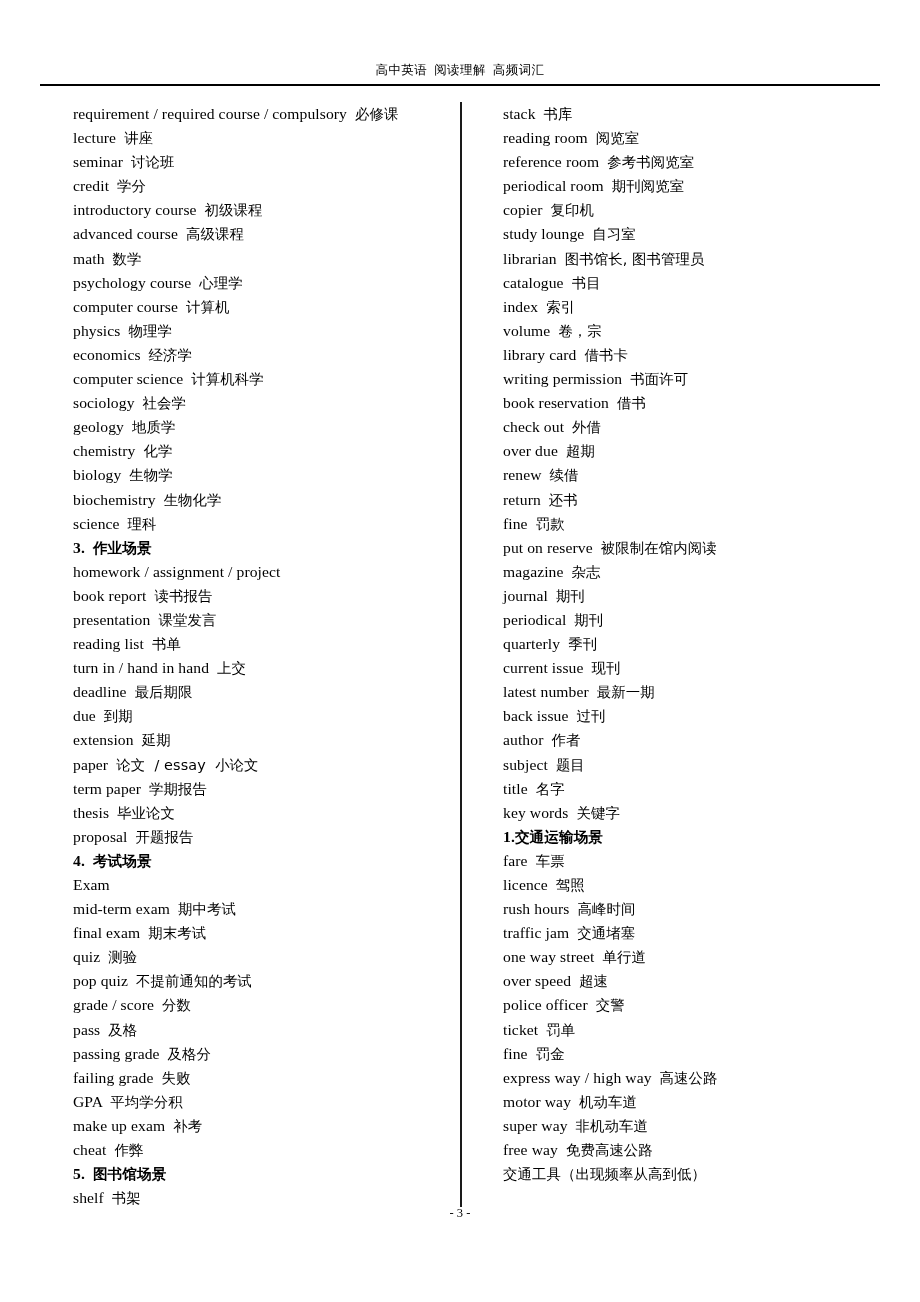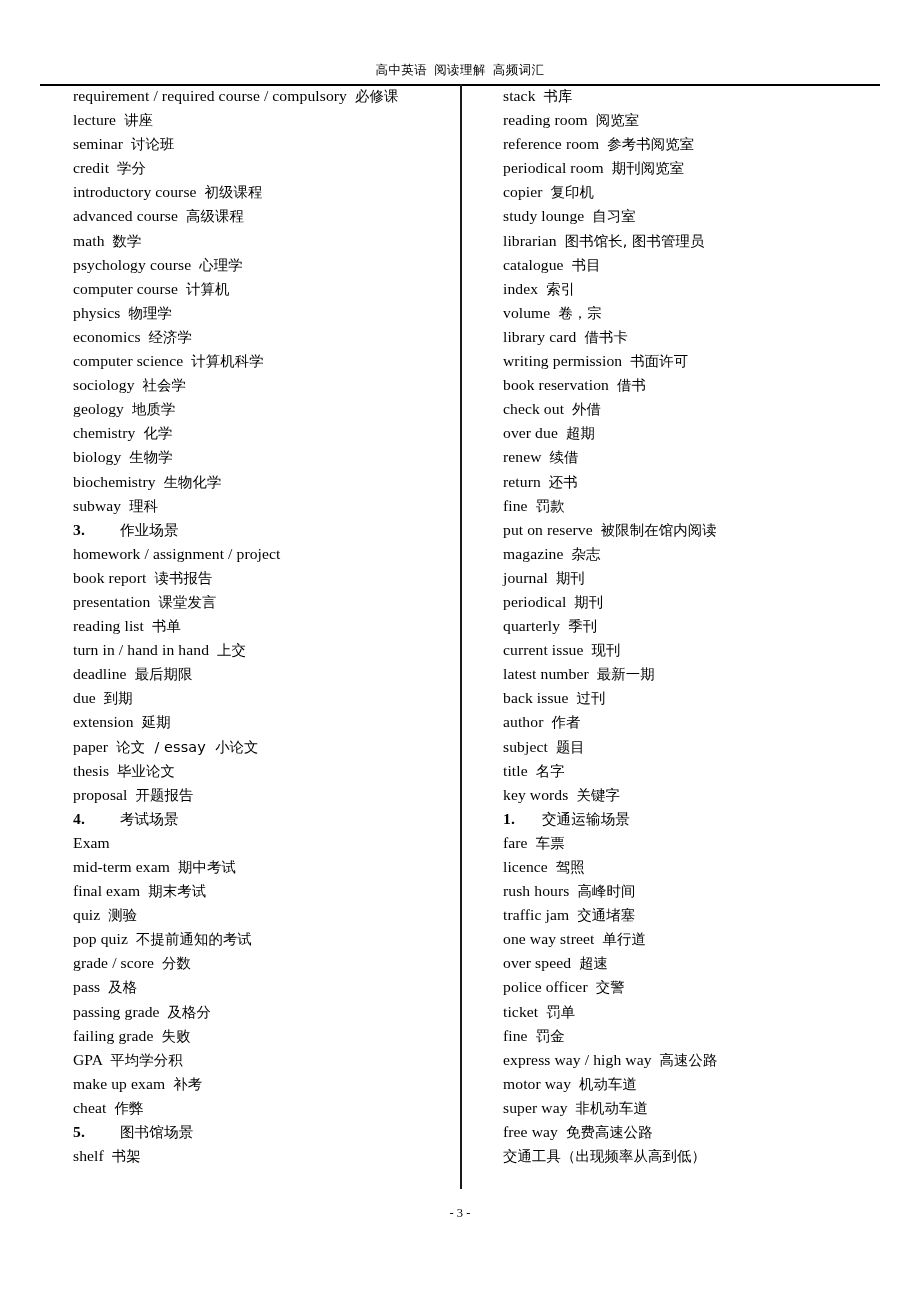--- a/index.html
+++ b/index.html
@@ -49,7 +49,7 @@
   .body-area {
     position: absolute;
     left: 0;
-    top: 84px;
+    top: 102px;
     width: 920px;
     height: 1105px;
   }

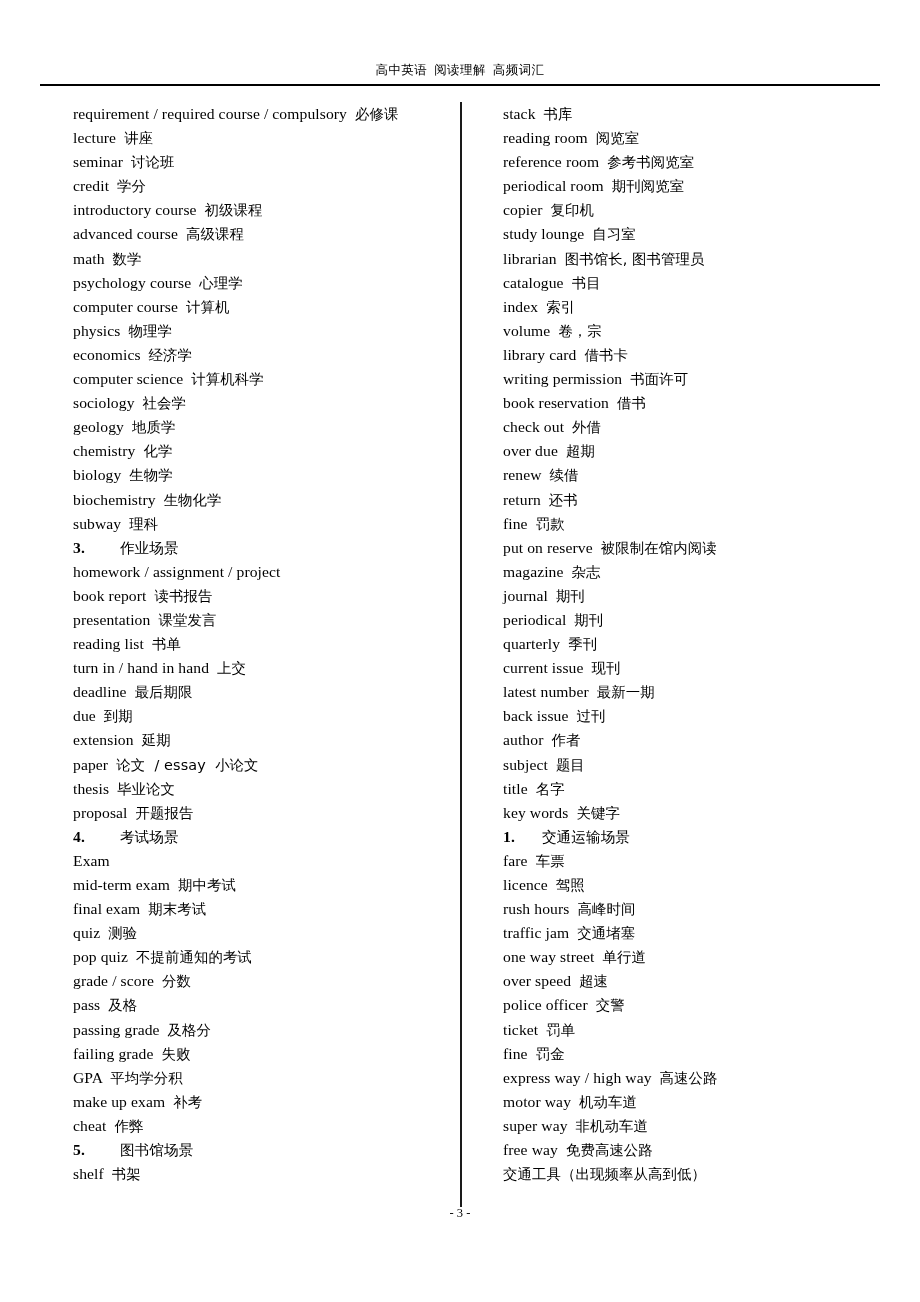--- a/index.html
+++ b/index.html
@@ -130,7 +130,7 @@
         <div class="entry"><span class="en">chemistry</span><span>  </span><span class="cn">化学</span></div>
         <div class="entry"><span class="en">biology</span><span>  </span><span class="cn">生物学</span></div>
         <div class="entry"><span class="en">biochemistry</span><span>  </span><span class="cn">生物化学</span></div>
-        <div class="entry"><span class="en">subway</span><span>  </span><span class="cn">理科</span></div>
+        <div class="entry"><span class="en">science</span><span>  </span><span class="cn">理科</span></div>
         <div class="entry heading"><span class="en">3.</span><span>  </span><span class="cn">作业场景</span></div>
         <div class="entry"><span class="en">homework / assignment / project</span></div>
         <div class="entry"><span class="en">book report</span><span>  </span><span class="cn">读书报告</span></div>

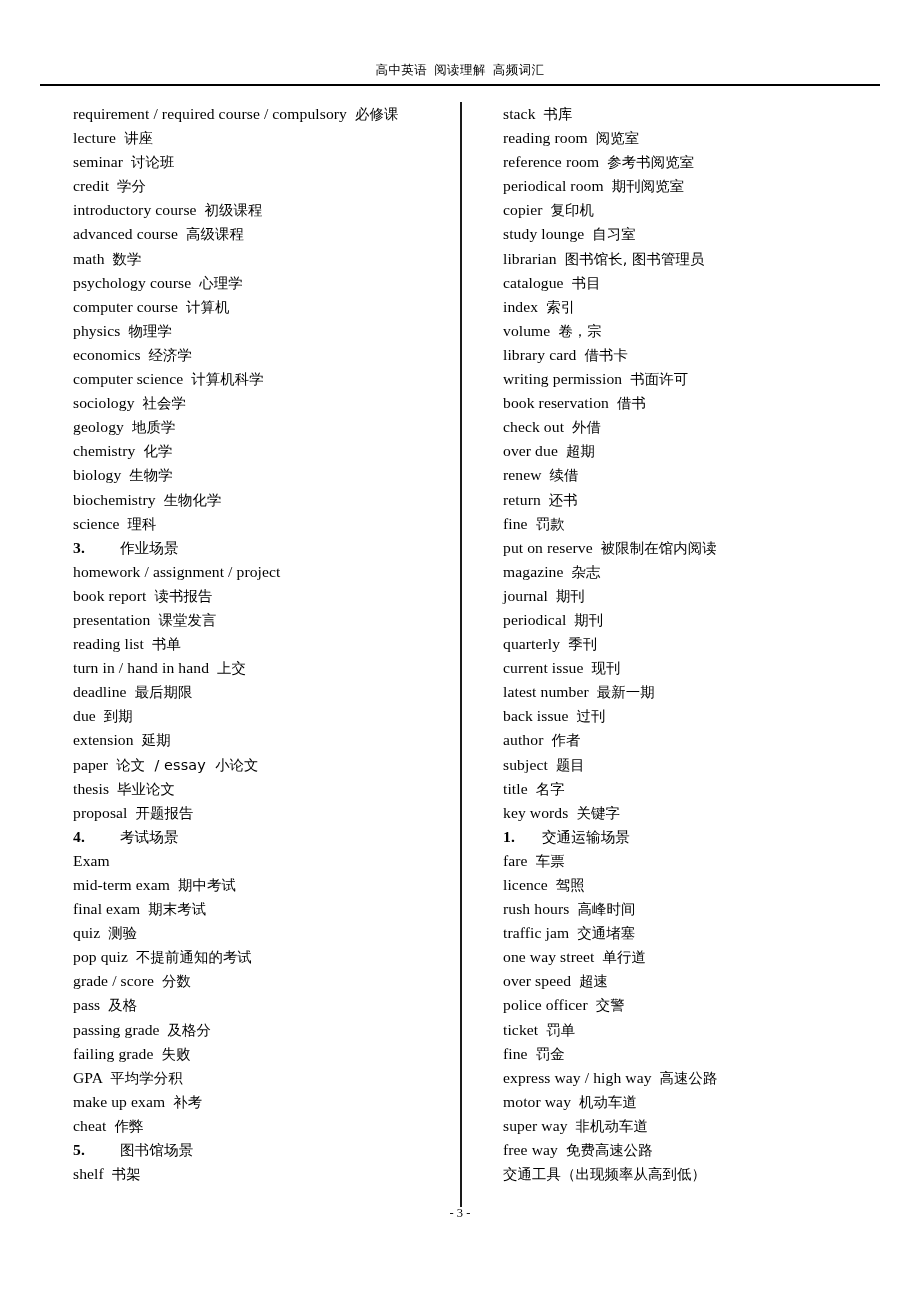--- a/index.html
+++ b/index.html
@@ -86,9 +86,8 @@
     font-size: 14.4px;
   }
   .entry.heading .cn {
-    font-weight: normal;
+    font-weight: bold;
     font-size: 14.6px;
-    margin-left: 27px;
   }
 
   

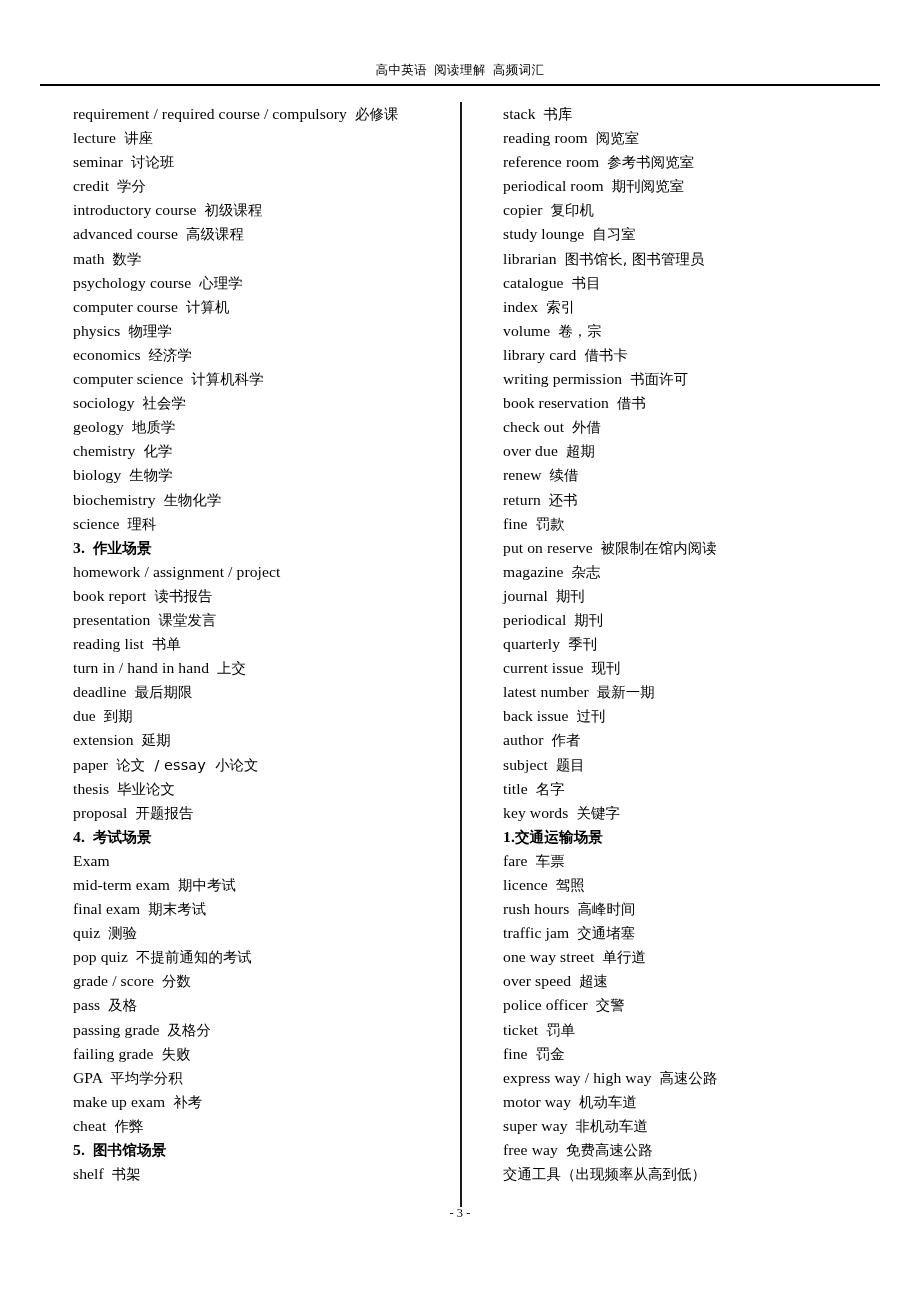--- a/index.html
+++ b/index.html
@@ -140,6 +140,7 @@
         <div class="entry"><span class="en">due</span><span>  </span><span class="cn">到期</span></div>
         <div class="entry"><span class="en">extension</span><span>  </span><span class="cn">延期</span></div>
         <div class="entry"><span class="en">paper</span><span>  </span><span class="cn">论文  / essay  小论文</span></div>
+        <div class="entry"><span class="en">term paper</span><span>  </span><span class="cn">学期报告</span></div>
         <div class="entry"><span class="en">thesis</span><span>  </span><span class="cn">毕业论文</span></div>
         <div class="entry"><span class="en">proposal</span><span>  </span><span class="cn">开题报告</span></div>
         <div class="entry heading"><span class="en">4.</span><span>  </span><span class="cn">考试场景</span></div>

